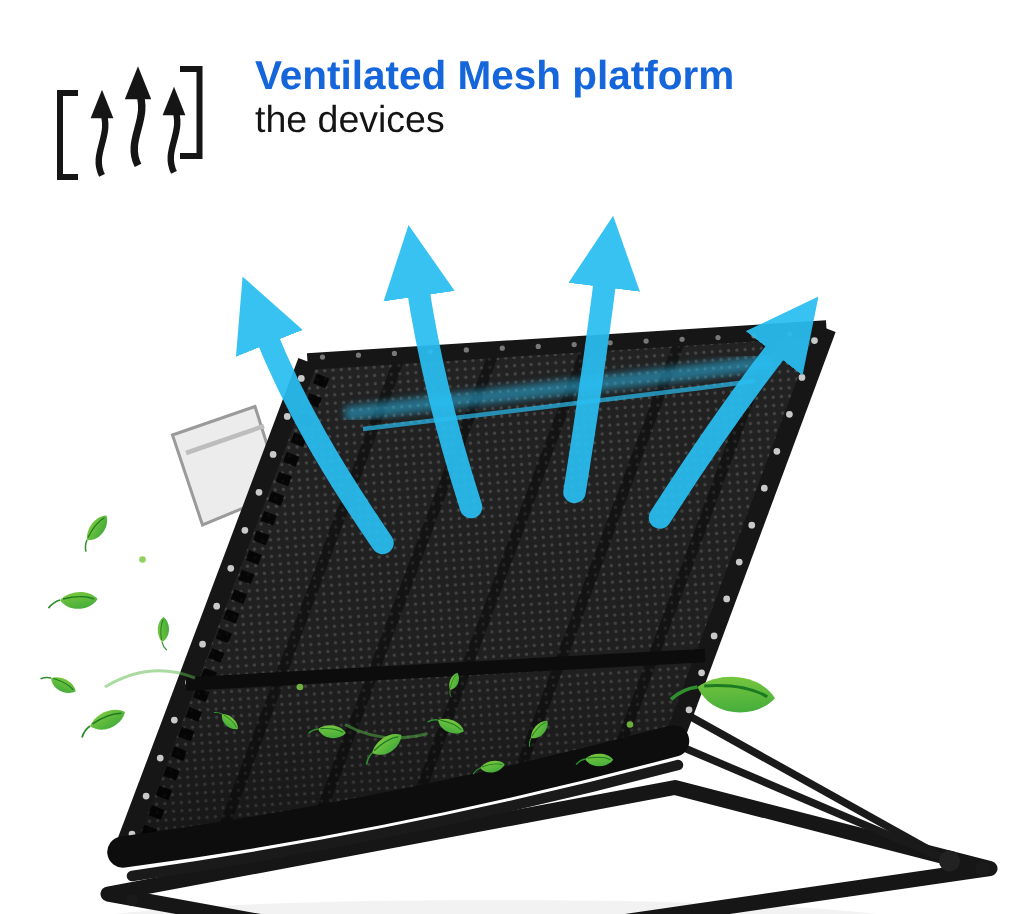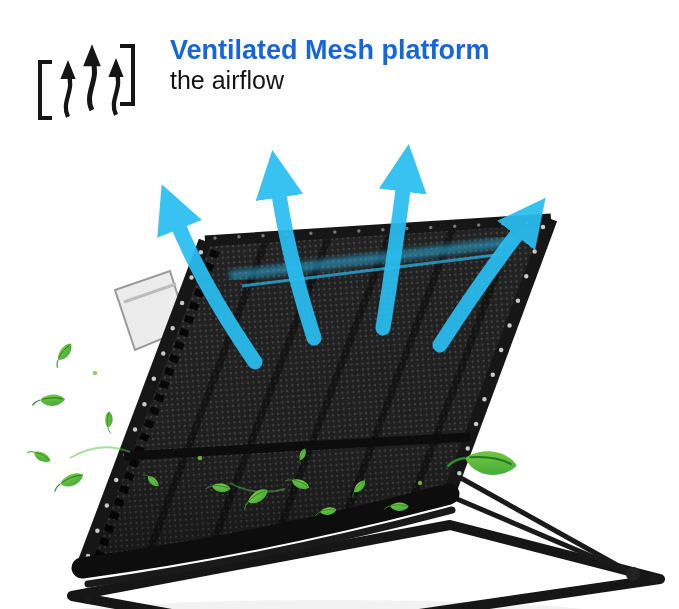--- a/index.html
+++ b/index.html
@@ -163,7 +163,7 @@
 
   <div class="header-text">
     <div class="title">Ventilated Mesh platform</div>
-    <div class="subtitle">the airflow</div>
+    <div class="subtitle">the devices</div>
   </div>
 
 </div>

